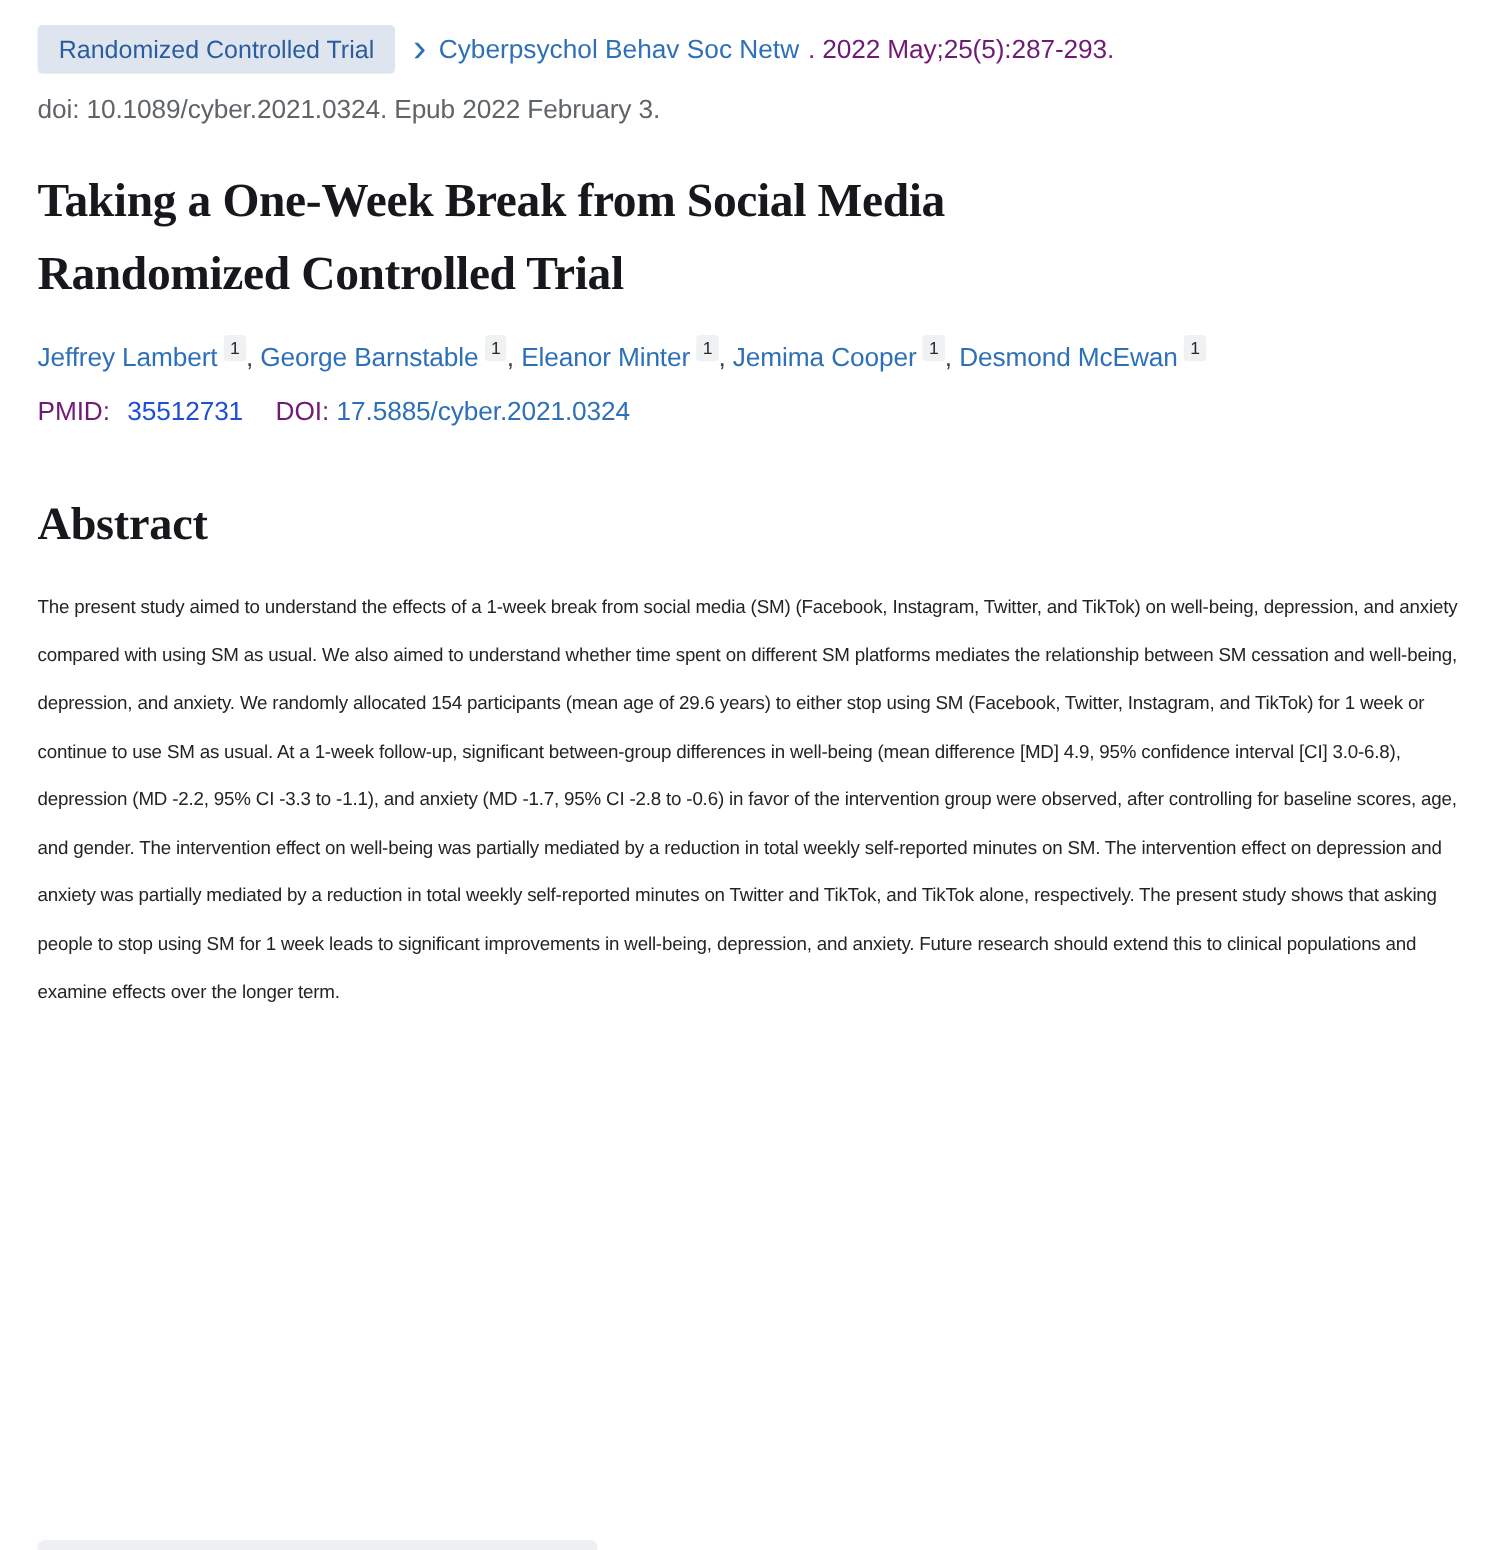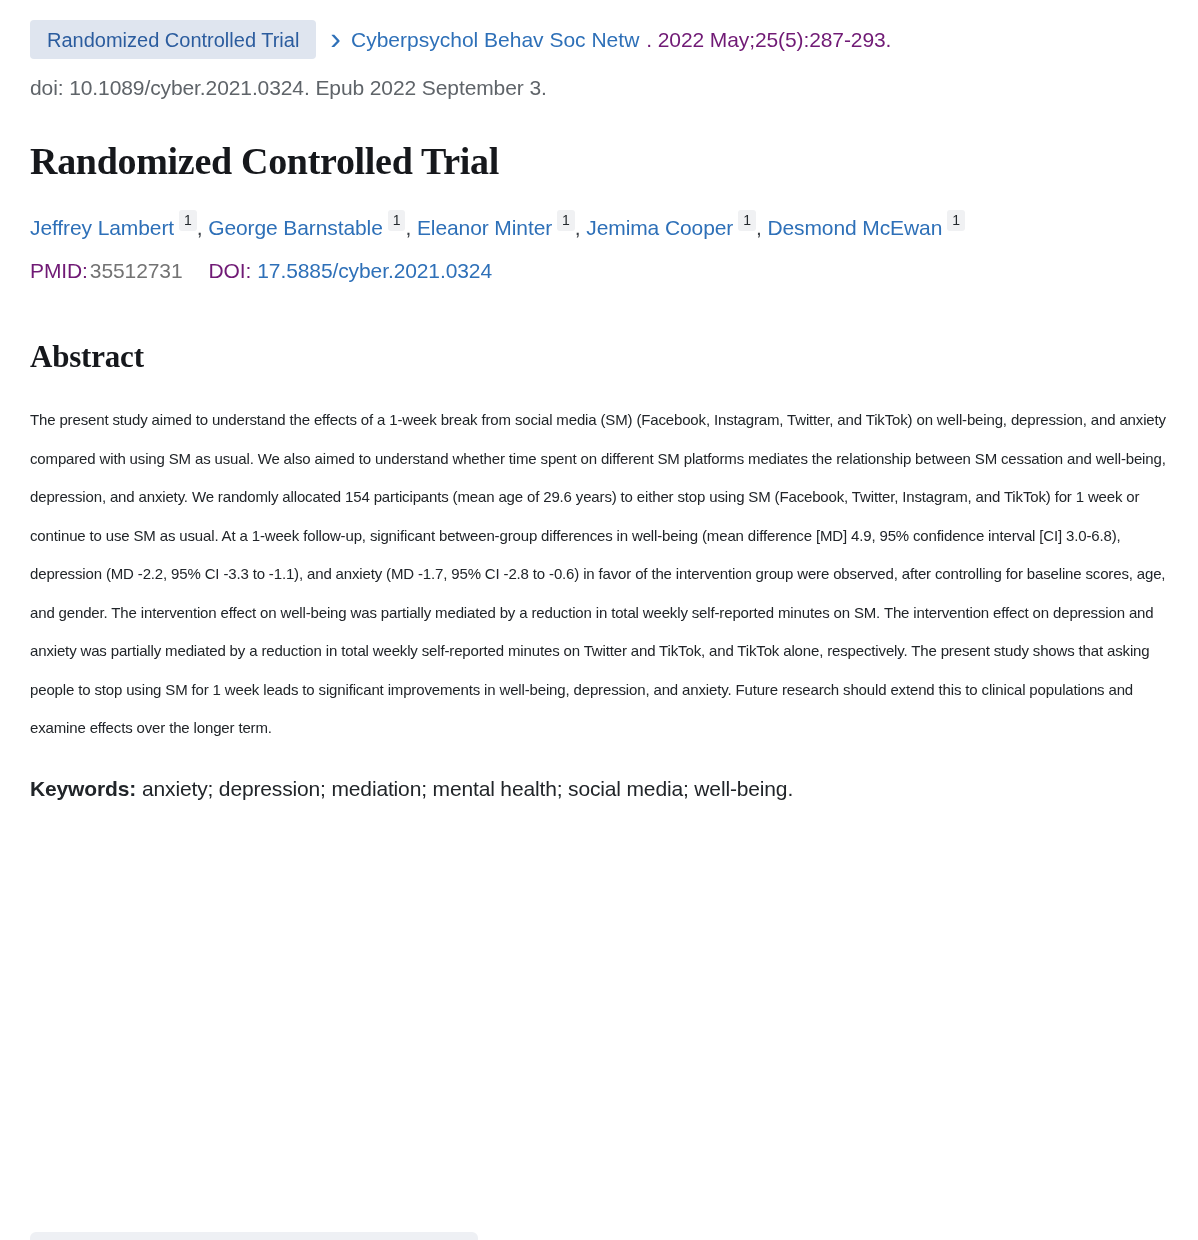--- a/index.html
+++ b/index.html
@@ -135,7 +135,7 @@
     <span class="cite-tail">. 2022 May;25(5):287-293.</span>
   </div>
 
-  <div class="doi-line">doi: 10.1089/cyber.2021.0324. Epub 2022 September 3.</div>
+  <div class="doi-line">doi: 10.1089/cyber.2021.0324. Epub 2022 February 3.</div>
 
   <h1 class="title">
       <span>Randomized Controlled Trial</span>

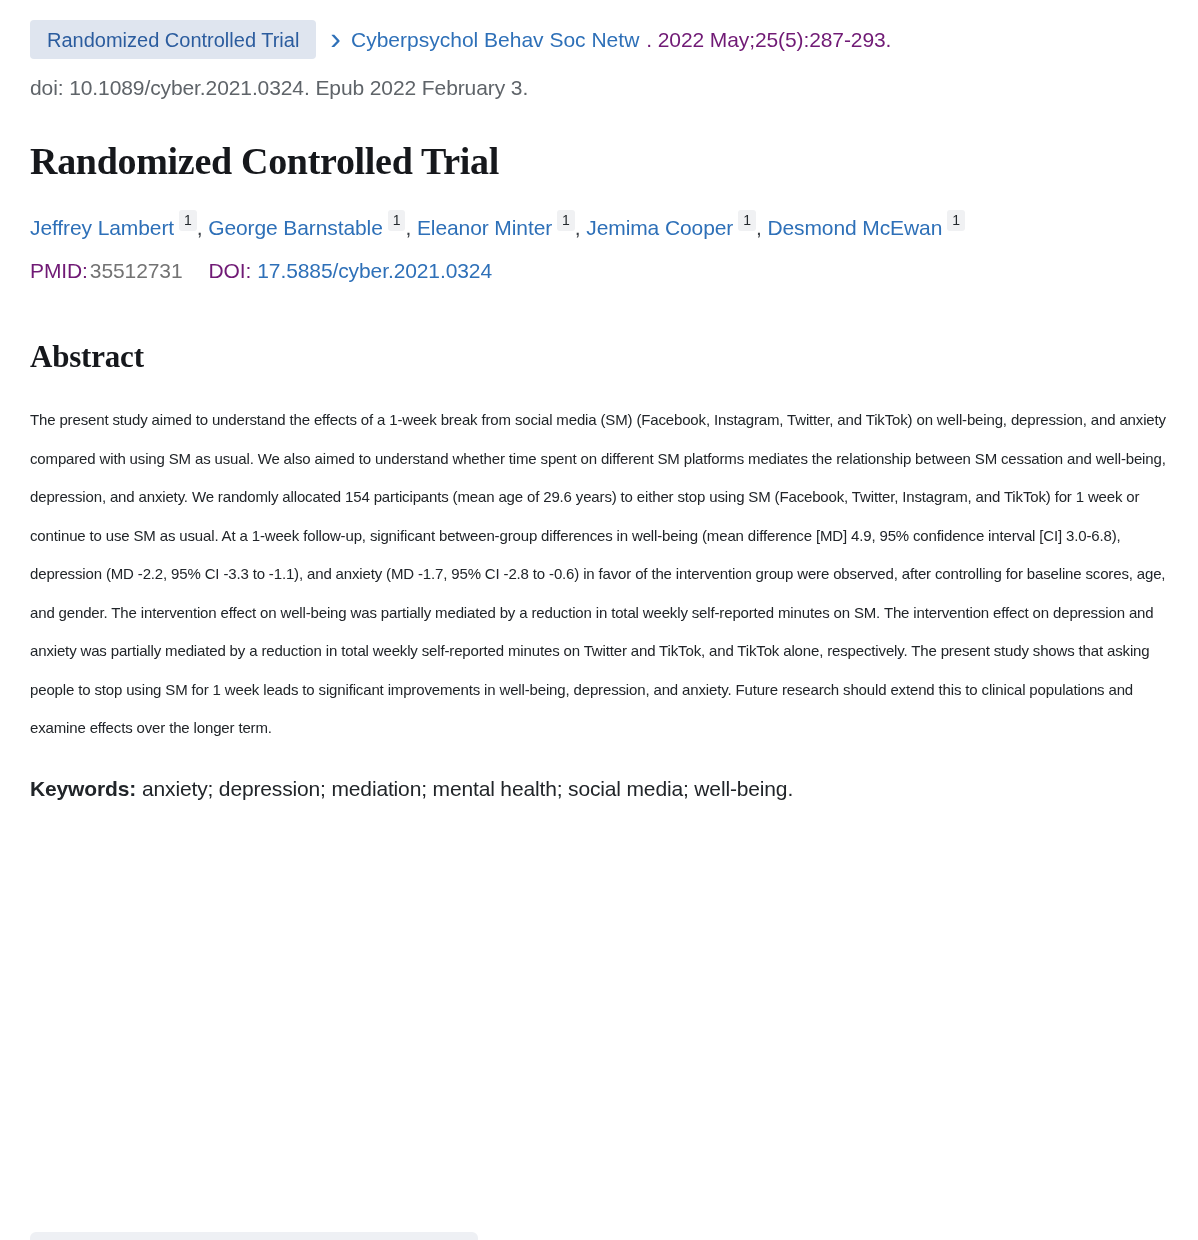--- a/index.html
+++ b/index.html
@@ -138,6 +138,7 @@
   <div class="doi-line">doi: 10.1089/cyber.2021.0324. Epub 2022 February 3.</div>
 
   <h1 class="title">
+      <span>Taking a One-Week Break from Social Media</span>
       <span>Randomized Controlled Trial</span>
     </h1>
 

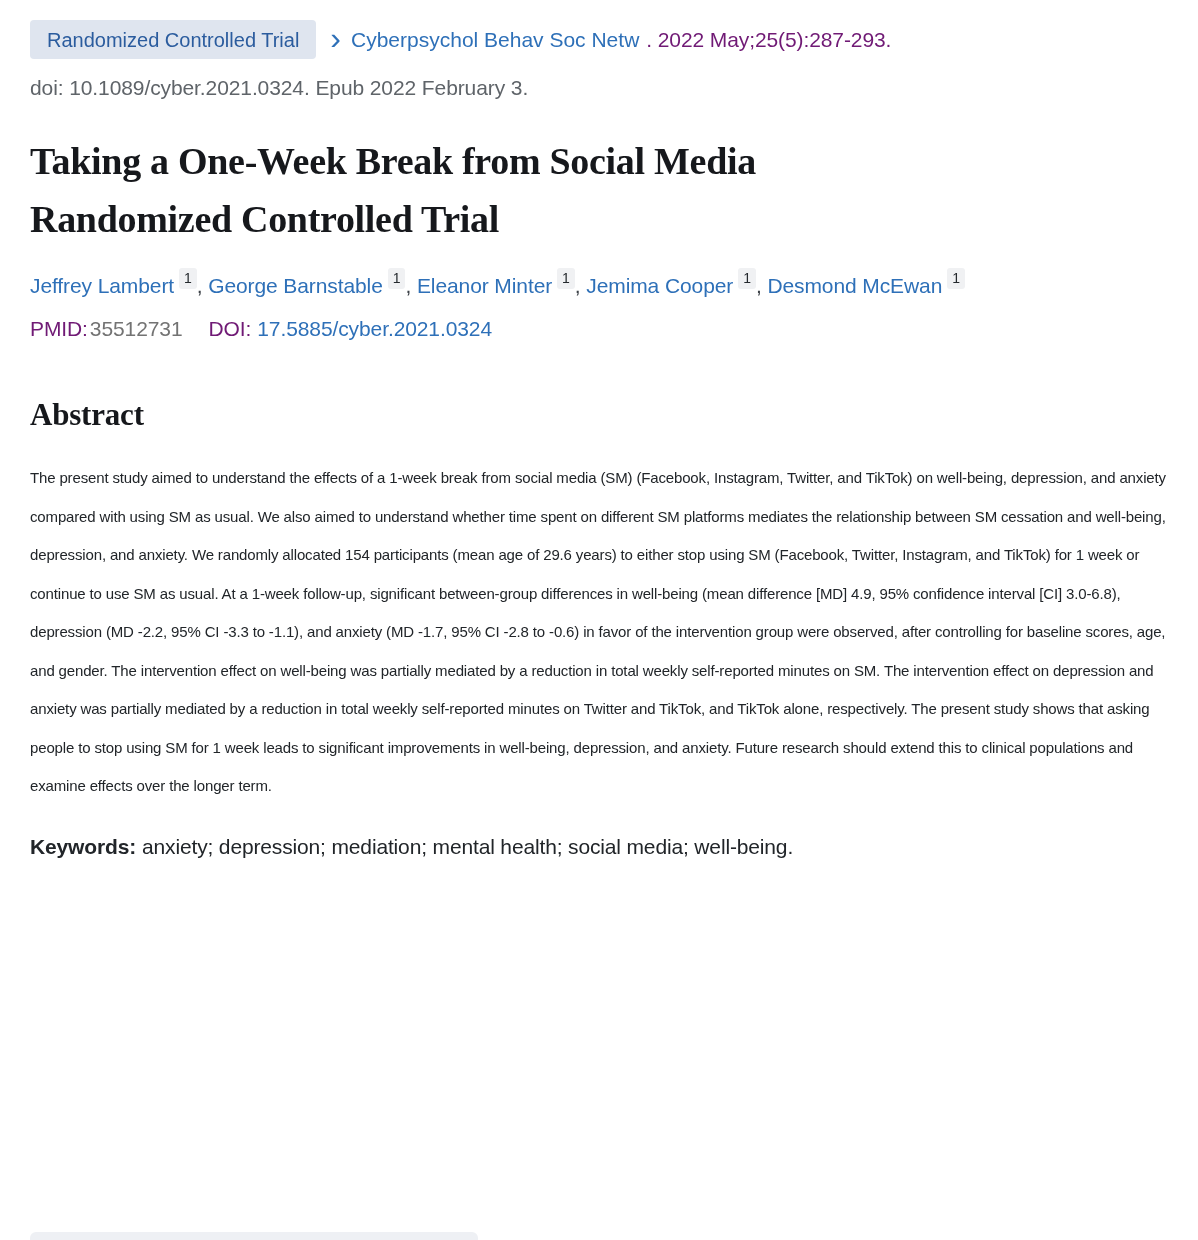--- a/index.html
+++ b/index.html
@@ -85,7 +85,7 @@
   
   .ids-row { margin-top: 15px; font-size: 21px; letter-spacing: -0.1px; }
   .id-label { color: #701a75; }
-  .id-value { color: #737373; margin-left: 2px; }
+  .id-value { color: #1d4ed8; margin-left: 14px; }
   .doi-label { margin-left: 26px; }
   .doi-link { color: var(--link_blue, #2e70b8); text-decoration: none; margin-left: 6px; cursor: pointer; }
 

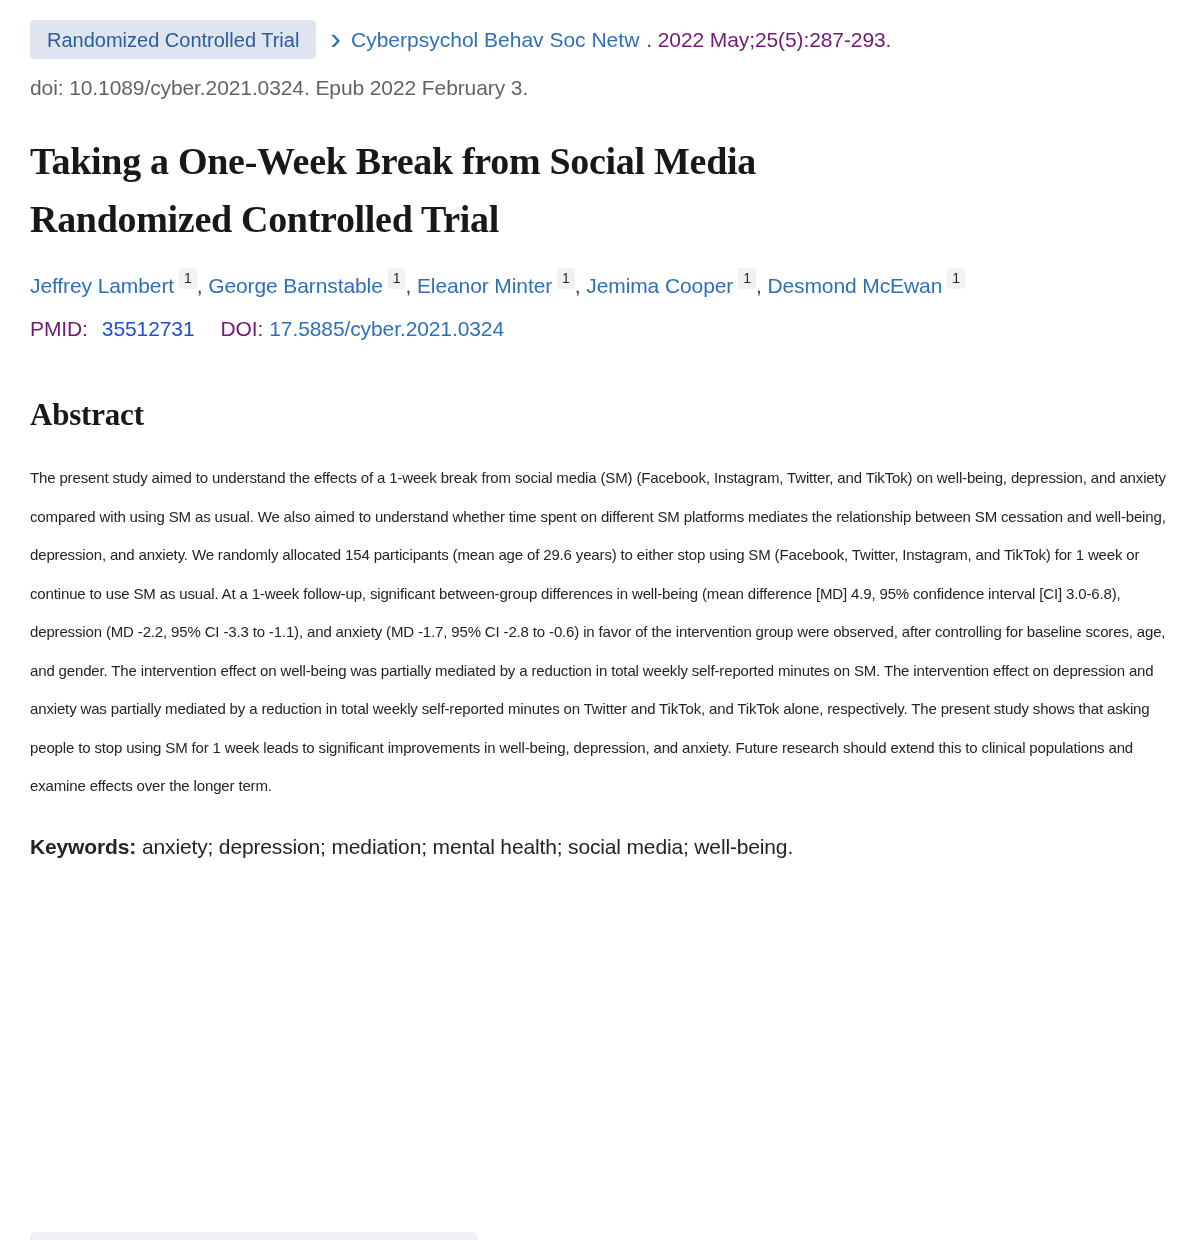--- a/index.html
+++ b/index.html
@@ -93,7 +93,7 @@
   .abs-heading {
     font-family: "Liberation Serif", "DejaVu Serif", serif;
     font-weight: 700;
-    font-size: 31px;
+    font-size: 37px;
     color: var(--heading_black, #16181c);
     margin: 56px 0 0 0;
     letter-spacing: -0.2px;

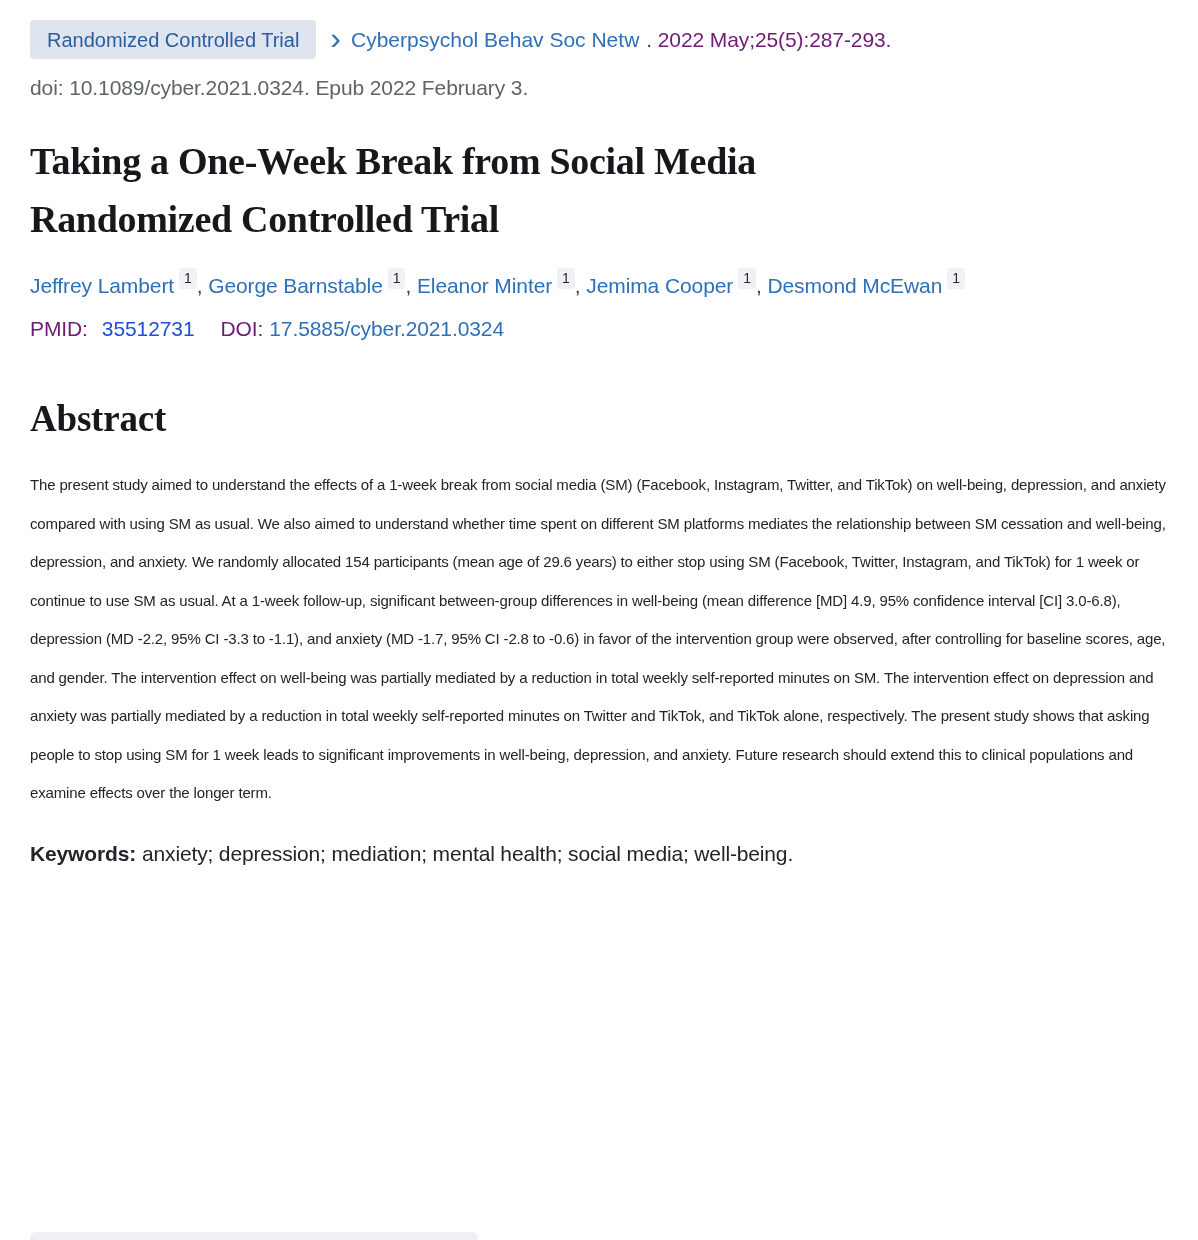--- a/index.html
+++ b/index.html
@@ -153,7 +153,6 @@
 
   <p class="abs-text">The present study aimed to understand the effects of a 1-week break from social media (SM) (Facebook, Instagram, Twitter, and TikTok) on well-being, depression, and anxiety compared with using SM as usual. We also aimed to understand whether time spent on different SM platforms mediates the relationship between SM cessation and well-being, depression, and anxiety. We randomly allocated 154 participants (mean age of 29.6 years) to either stop using SM (Facebook, Twitter, Instagram, and TikTok) for 1 week or continue to use SM as usual. At a 1-week follow-up, significant between-group differences in well-being (mean difference [MD] 4.9, 95% confidence interval [CI] 3.0-6.8), depression (MD -2.2, 95% CI -3.3 to -1.1), and anxiety (MD -1.7, 95% CI -2.8 to -0.6) in favor of the intervention group were observed, after controlling for baseline scores, age, and gender. The intervention effect on well-being was partially mediated by a reduction in total weekly self-reported minutes on SM. The intervention effect on depression and anxiety was partially mediated by a reduction in total weekly self-reported minutes on Twitter and TikTok, and TikTok alone, respectively. The present study shows that asking people to stop using SM for 1 week leads to significant improvements in well-being, depression, and anxiety. Future research should extend this to clinical populations and examine effects over the longer term.</p>
 
-  <p class="keywords"><strong>Keywords:</strong><span>anxiety; depression; mediation; mental health; social media; well-being.</span></p>
 
 </div>
 

